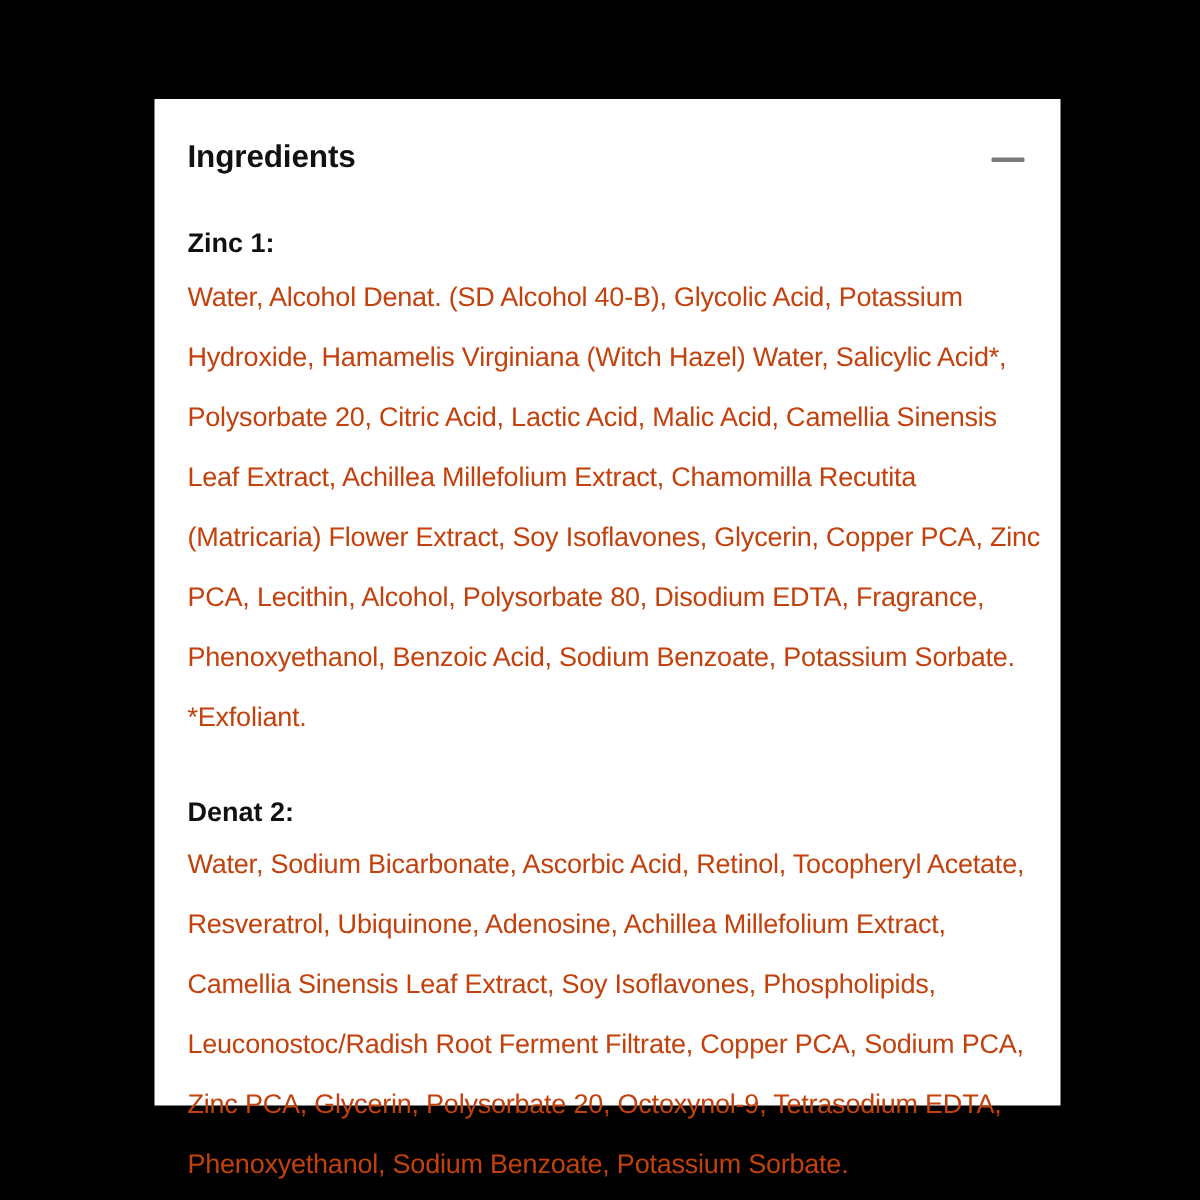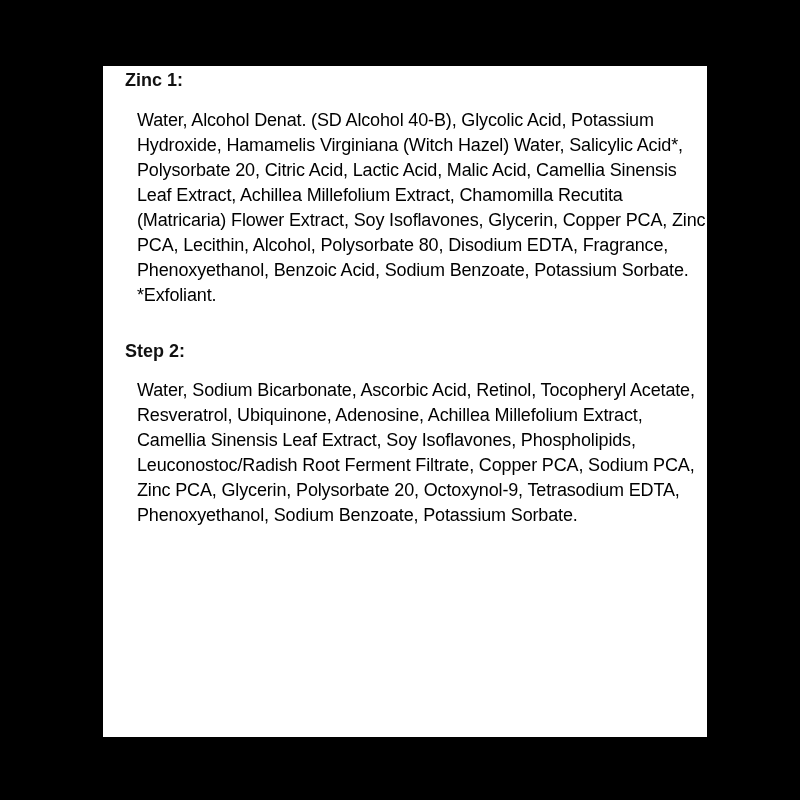--- a/index.html
+++ b/index.html
@@ -78,6 +78,12 @@
 <body>
 
 <div class="panel">
+  <div class="header">
+    <div class="title">Ingredients</div>
+    <div class="collapse-btn">
+      <span class="bar"></span>
+    </div>
+  </div>
 
   <div class="step">
     <p class="step-title">Zinc 1:</p>

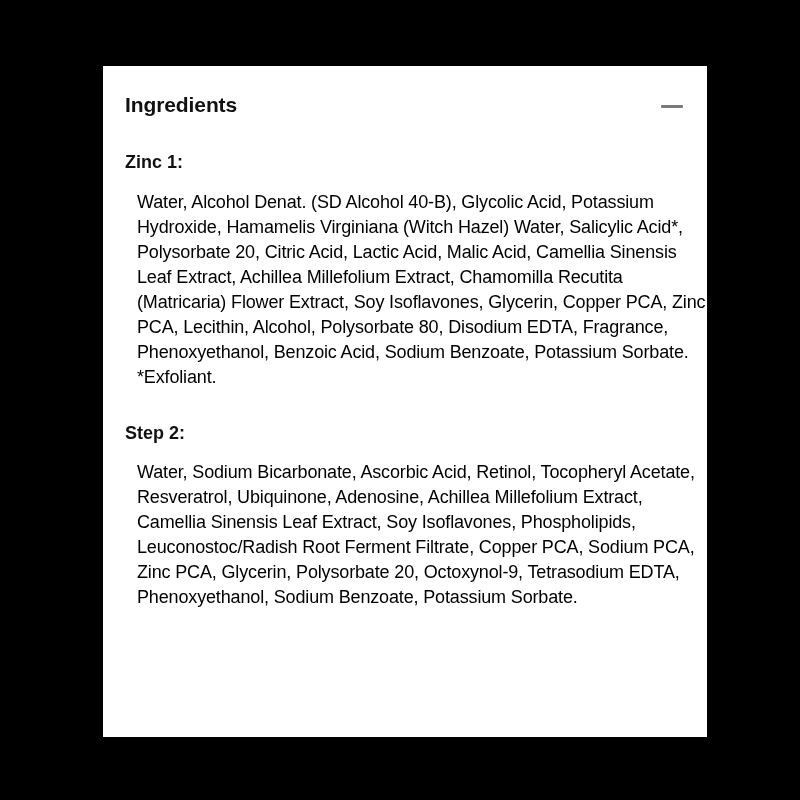--- a/index.html
+++ b/index.html
@@ -64,9 +64,9 @@
     }
     .step-body {
       font-size: 18px;
-      line-height: 25px;
-      color: #000000;
-      margin: 12px;
+      line-height: 40px;
+      color: #c2410c;
+      margin: 0;
       width: 570px;
       letter-spacing: -0.15px;
     }

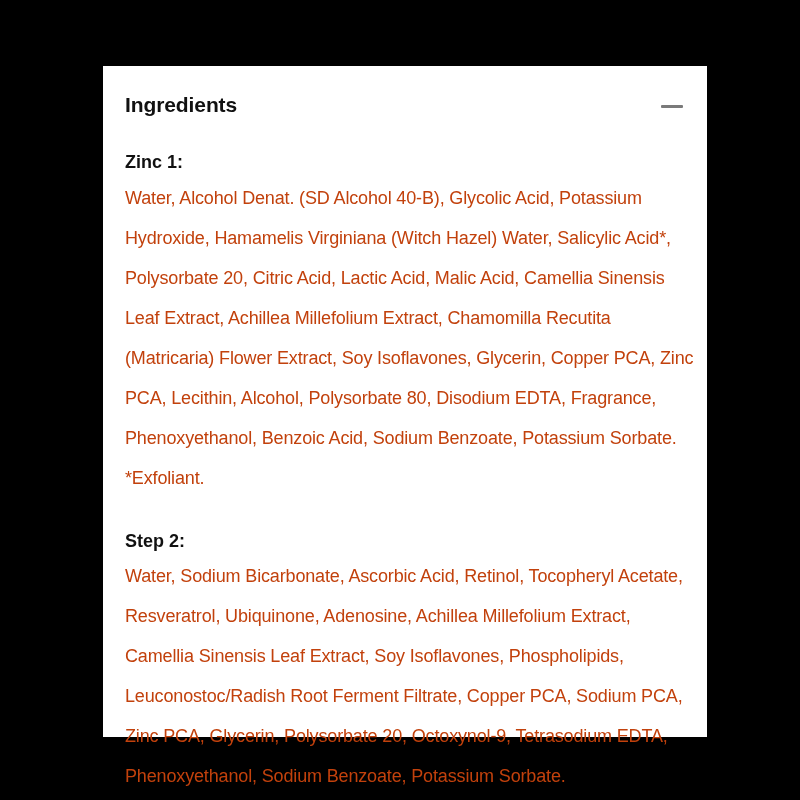--- a/index.html
+++ b/index.html
@@ -91,7 +91,7 @@
   </div>
 
   <div class="step">
-    <p class="step-title">Step 2:</p>
+    <p class="step-title">Denat 2:</p>
     <p class="step-body">Water, Sodium Bicarbonate, Ascorbic Acid, Retinol, Tocopheryl Acetate, Resveratrol, Ubiquinone, Adenosine, Achillea Millefolium Extract, Camellia Sinensis Leaf Extract, Soy Isoflavones, Phospholipids, Leuconostoc/Radish Root Ferment Filtrate, Copper PCA, Sodium PCA, Zinc PCA, Glycerin, Polysorbate 20, Octoxynol-9, Tetrasodium EDTA, Phenoxyethanol, Sodium Benzoate, Potassium Sorbate.</p>
   </div>
 </div>

